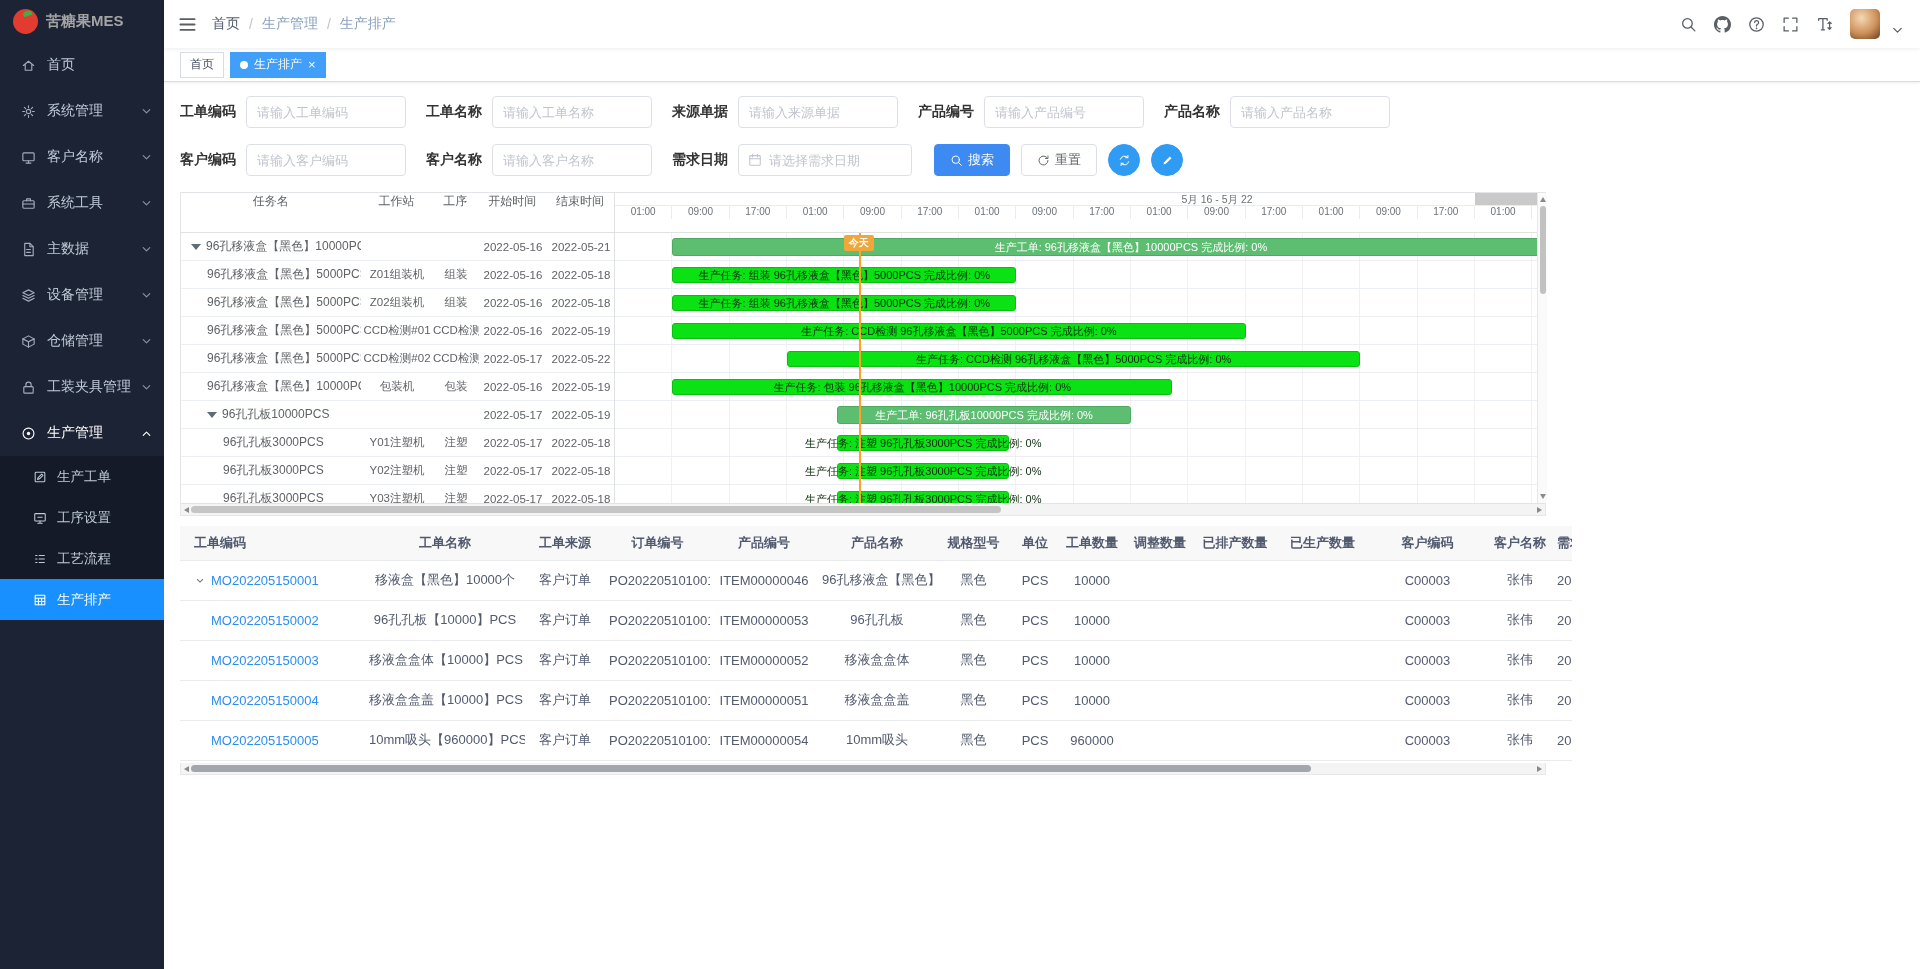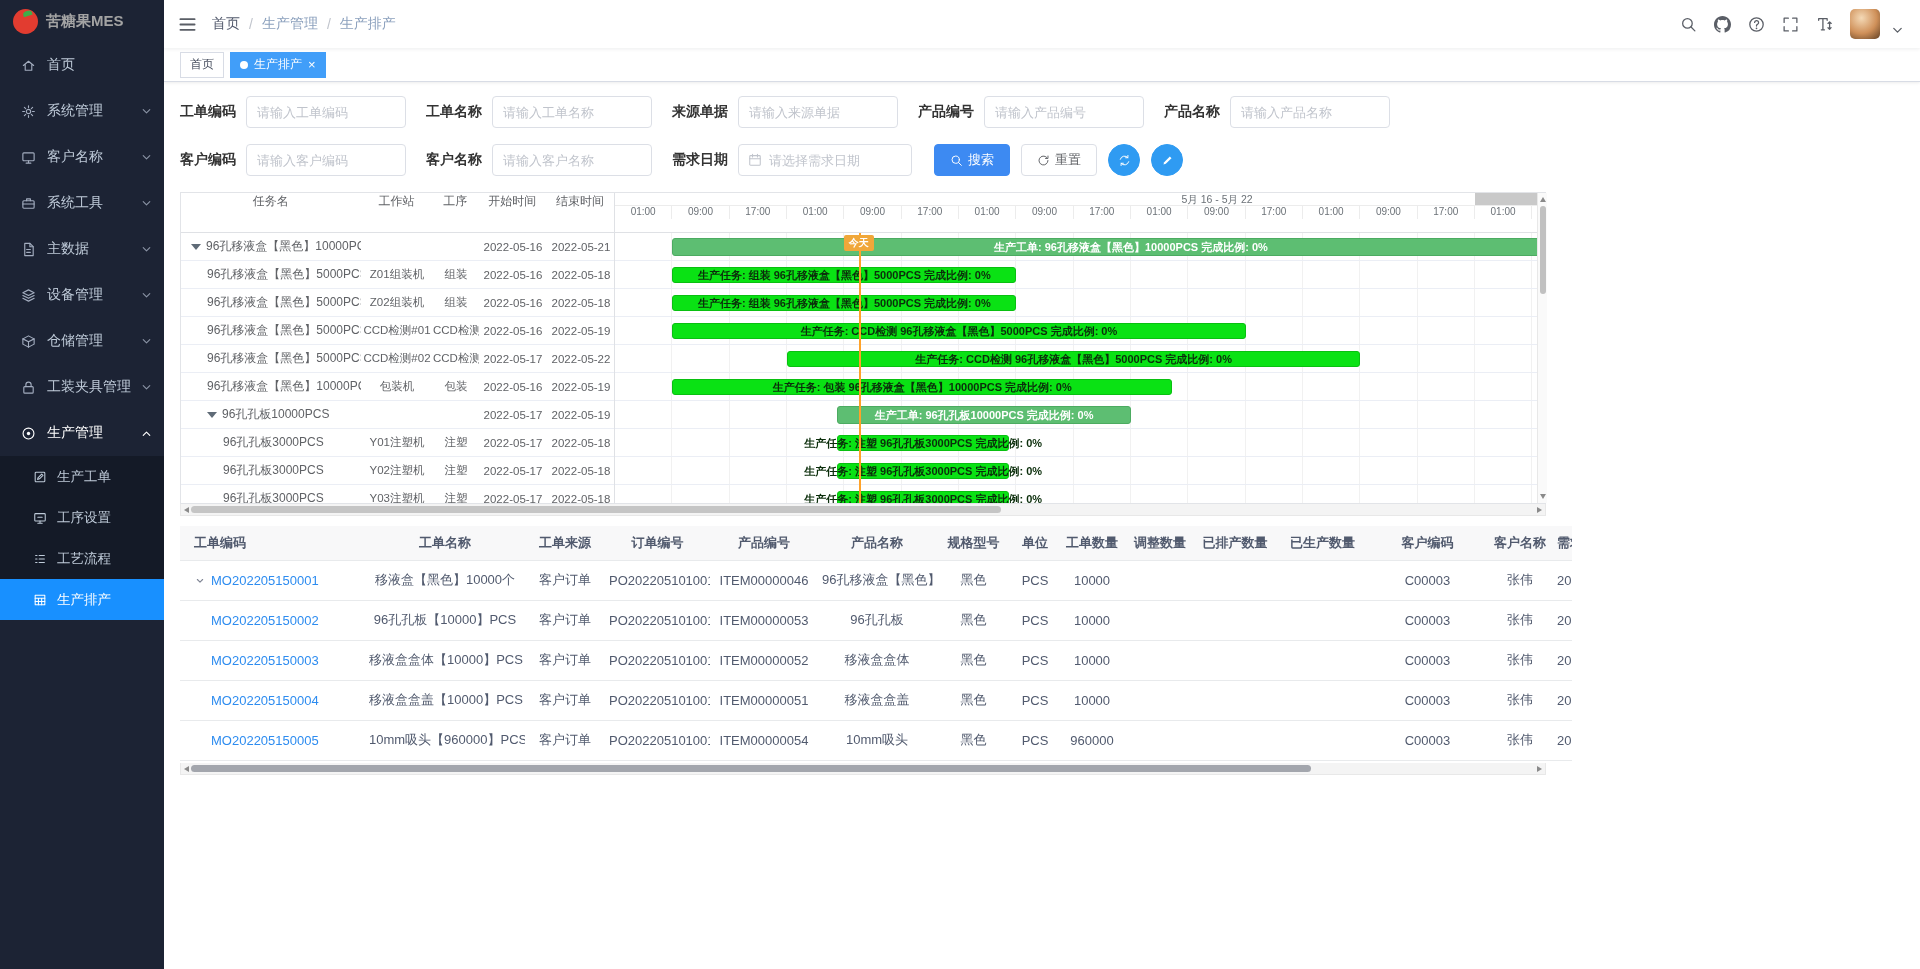--- a/index.html
+++ b/index.html
@@ -99,7 +99,7 @@
     repeating-linear-gradient(to right,transparent 0,transparent 171px,#e4e4e4 171px,#e4e4e4 172px)}
 .t-row{height:28px;border-bottom:1px solid #ebeef5;position:relative;overflow:hidden}
 .bar{position:absolute;display:flex;align-items:center;justify-content:center;border-radius:3px;
-  font-size:11px;font-weight:700;white-space:nowrap;z-index:2;cursor:pointer}
+  font-size:11px;font-weight:400;white-space:nowrap;z-index:2;cursor:pointer}
 .bar.order{top:5px;height:18px;background:#5dbe72;border:1px solid #4cab61;color:#fff}
 .bar.task{top:6px;height:16px;background:#0ae214;border:1px solid #09c011;color:#0b2e0b}
 .bar-label{overflow:visible}

